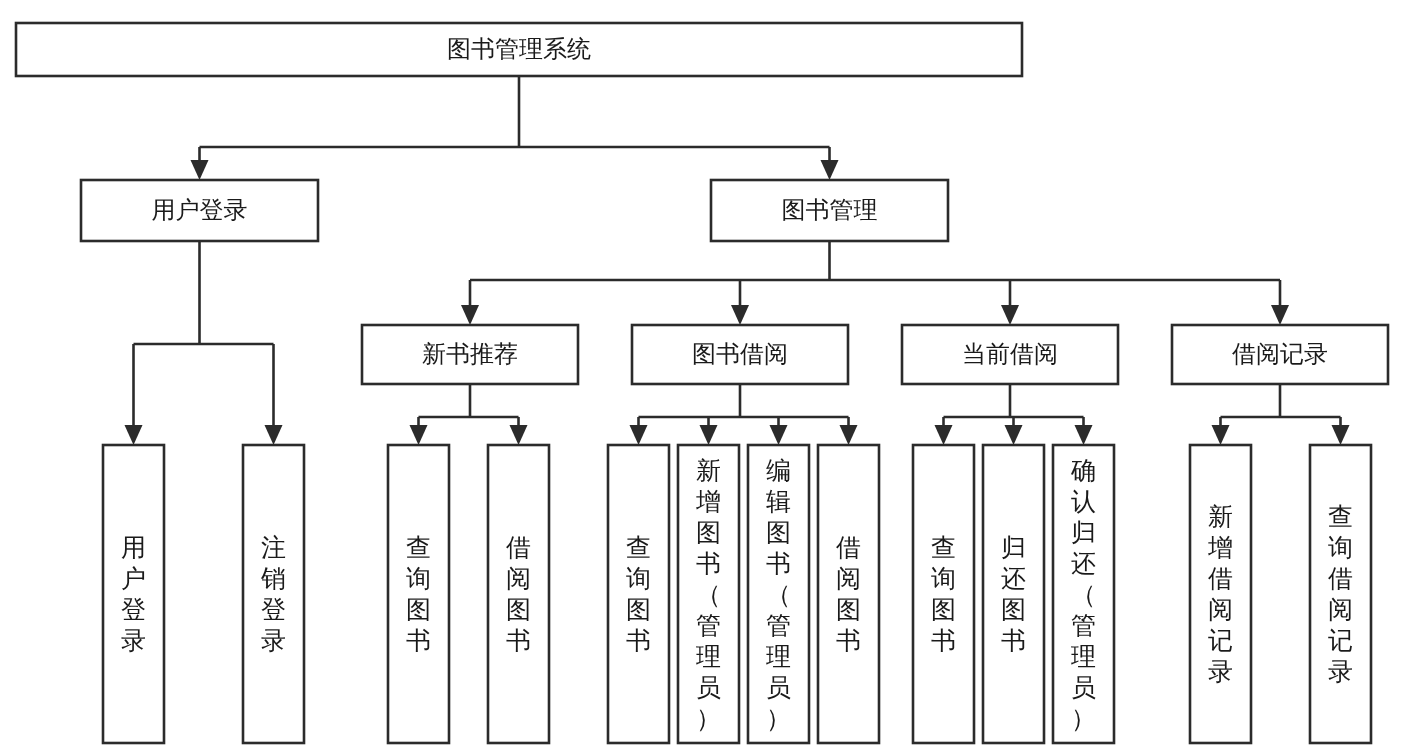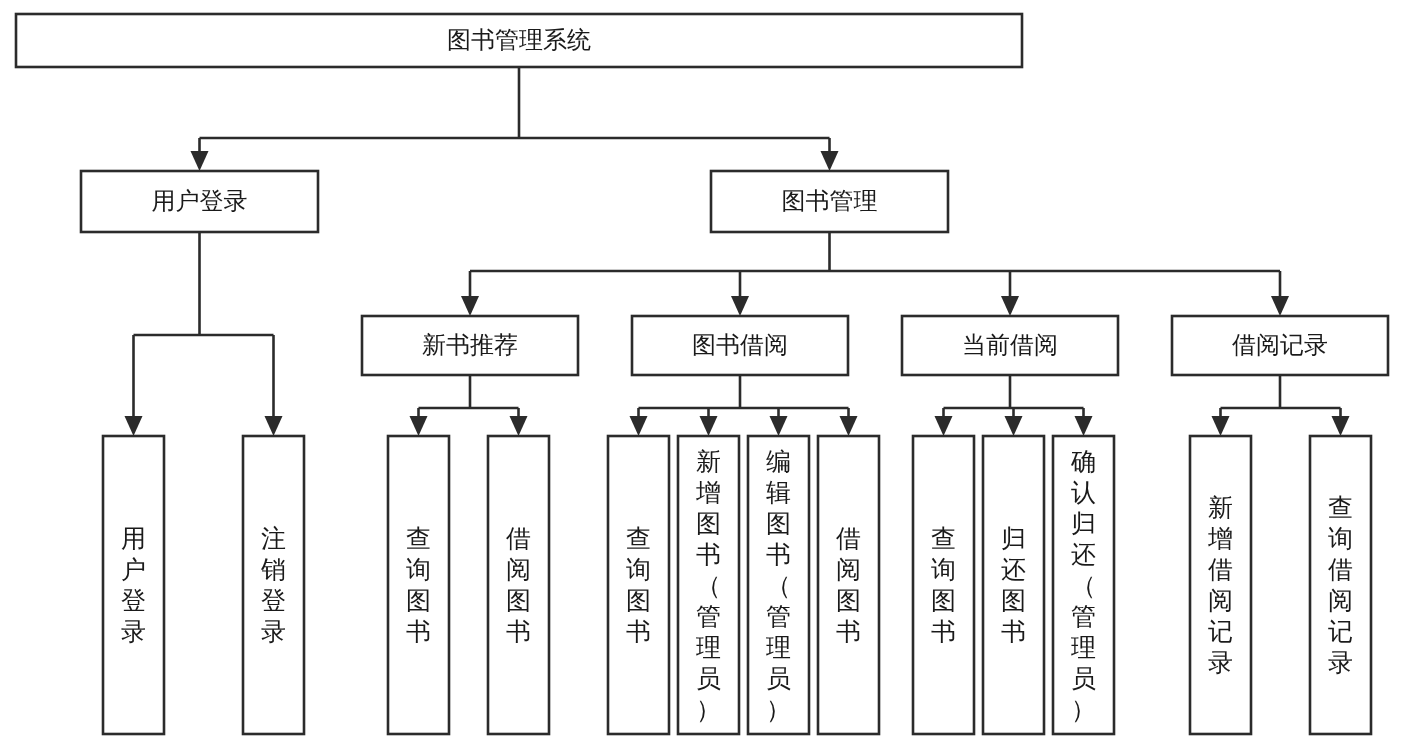--- a/index.html
+++ b/index.html
@@ -17,7 +17,7 @@
   #diagram-root {
     position: absolute;
     left: 0;
-    top: 0;
+    top: 9px;
     width: 1405px;
     height: 610px;
   }

